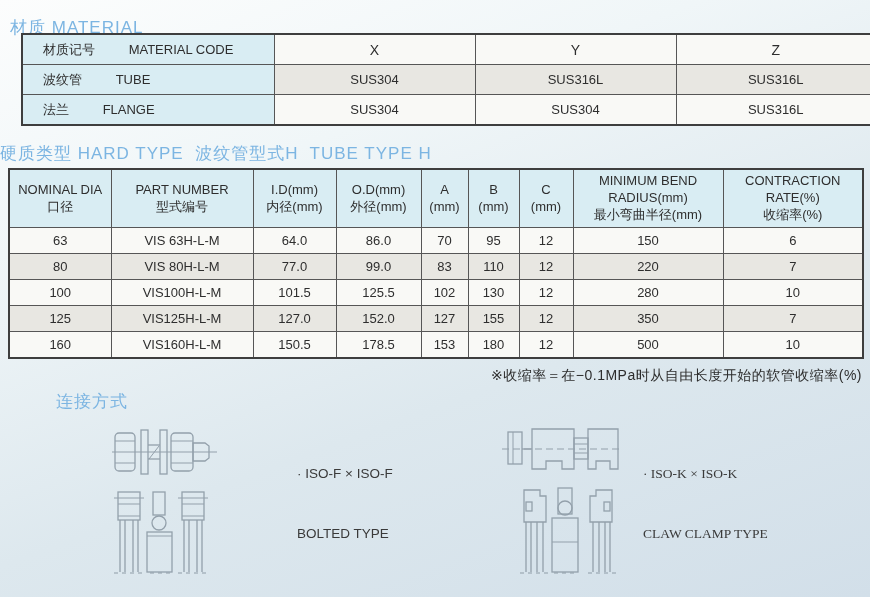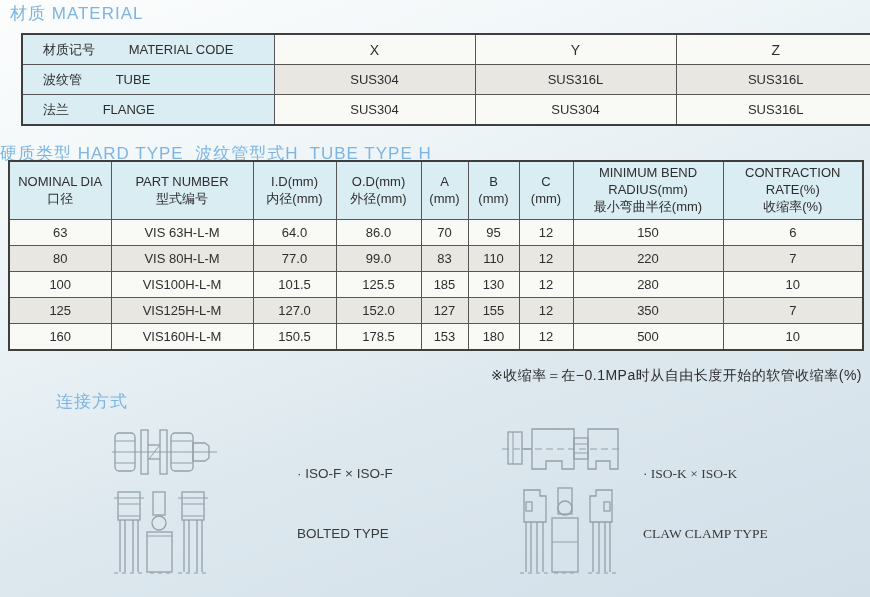--- a/index.html
+++ b/index.html
@@ -44,7 +44,7 @@
 </head>
 <body>
 
-<div class="sec-title" style="left:10px; top:2px;">材质 MATERIAL</div>
+<div class="sec-title" style="left:10px; top:16px;">材质 MATERIAL</div>
 
 <table class="mat-table">
   <colgroup>

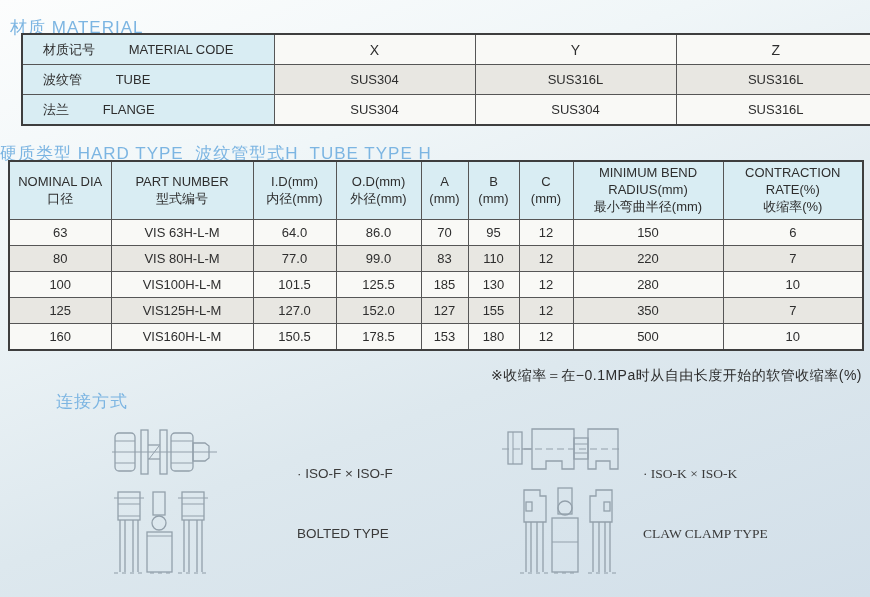--- a/index.html
+++ b/index.html
@@ -29,7 +29,7 @@
   .corner .en { margin-left:30px; }
 
   
-  .spec-table { left:8px; top:160px; width:854px; }
+  .spec-table { left:8px; top:168px; width:854px; }
   .spec-table .hdr td { height:57px; line-height:1.3; font-size:13px; }
   .spec-table .datarow td { height:25px;margin-left:36px; }
 

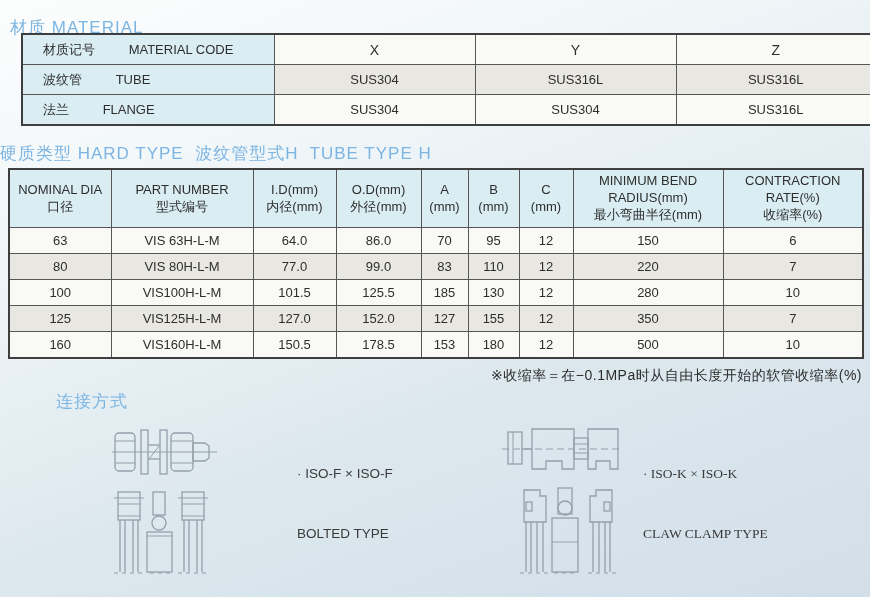--- a/index.html
+++ b/index.html
@@ -166,7 +166,7 @@
     <td class="white">VIS100H-L-M</td>
     <td class="white">101.5</td>
     <td class="white">125.5</td>
-    <td class="white">185</td>
+    <td class="white">102</td>
     <td class="white">130</td>
     <td class="white">12</td>
     <td class="white">280</td>

